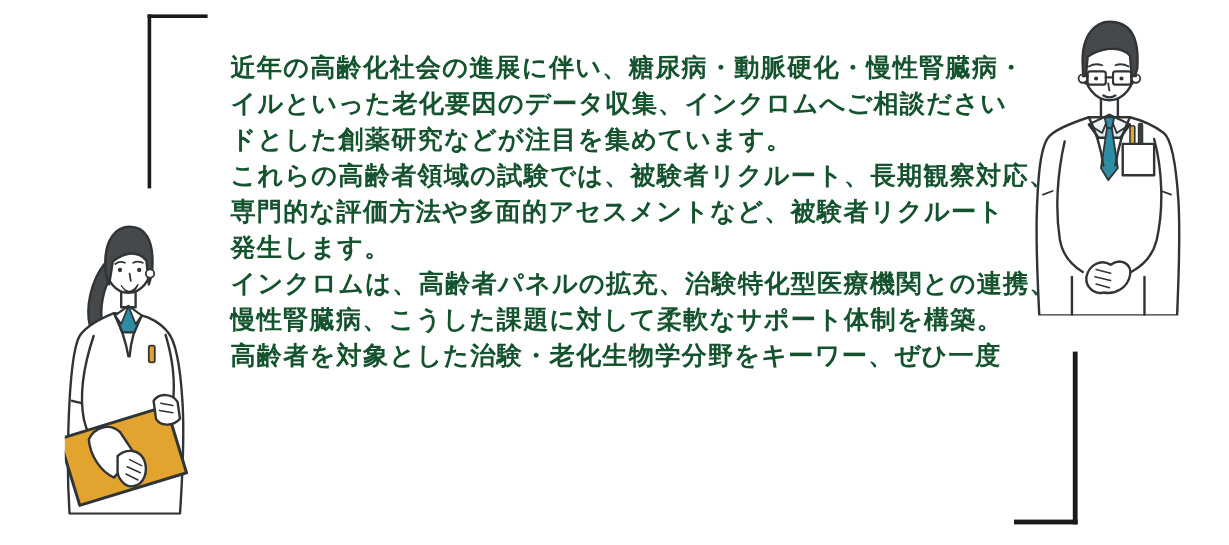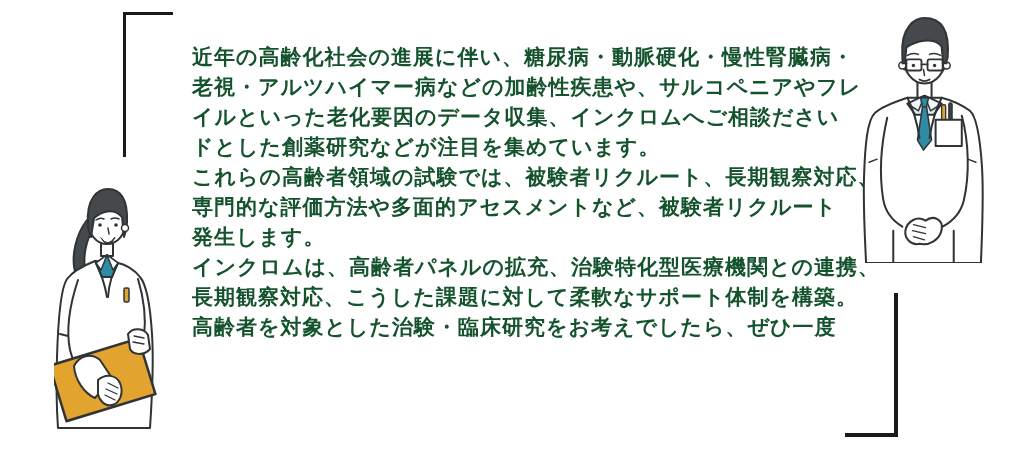--- a/index.html
+++ b/index.html
@@ -63,7 +63,6 @@
 
   <div class="body-text">
     <div class="text-line">近年の高齢化社会の進展に伴い、糖尿病・動脈硬化・慢性腎臓病・</div>
-    <div class="text-line">老視・アルツハイマー病などの加齢性疾患や、サルコペニアやフレ</div>
     <div class="text-line">イルといった老化要因のデータ収集、インクロムへご相談ださい</div>
     <div class="text-line">ドとした創薬研究などが注目を集めています。</div>
     <div class="text-line">これらの高齢者領域の試験では、被験者リクルート、長期観察対応、</div>

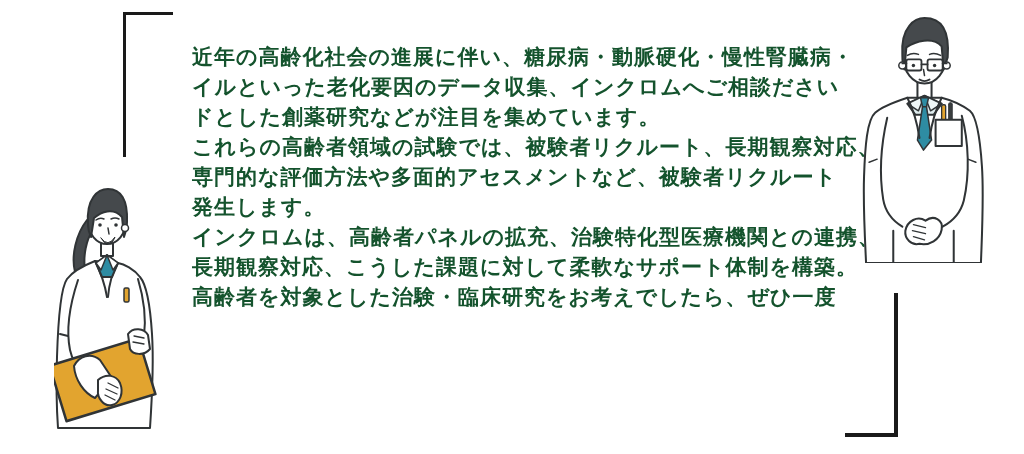--- a/index.html
+++ b/index.html
@@ -69,7 +69,7 @@
     <div class="text-line">専門的な評価方法や多面的アセスメントなど、被験者リクルート</div>
     <div class="text-line">発生します。</div>
     <div class="text-line">インクロムは、高齢者パネルの拡充、治験特化型医療機関との連携、</div>
-    <div class="text-line">長期観察対応、こうした課題に対して柔軟なサポート体制を構築。</div>
+    <div class="text-line">慢性腎臓病、こうした課題に対して柔軟なサポート体制を構築。</div>
     <div class="text-line">高齢者を対象とした治験・臨床研究をお考えでしたら、ぜひ一度</div>
   </div>
 

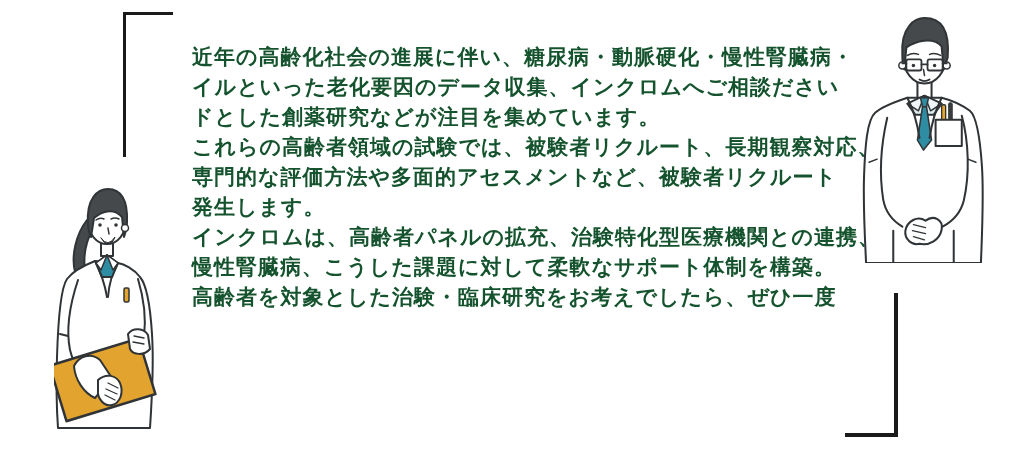--- a/index.html
+++ b/index.html
@@ -70,7 +70,7 @@
     <div class="text-line">発生します。</div>
     <div class="text-line">インクロムは、高齢者パネルの拡充、治験特化型医療機関との連携、</div>
     <div class="text-line">慢性腎臓病、こうした課題に対して柔軟なサポート体制を構築。</div>
-    <div class="text-line">高齢者を対象とした治験・臨床研究をお考えでしたら、ぜひ一度</div>
+    <div class="text-line">高齢者を対象とした治験・老化生物学分野をキーワー、ぜひ一度</div>
   </div>
 
   <div class="illu illu-woman">

